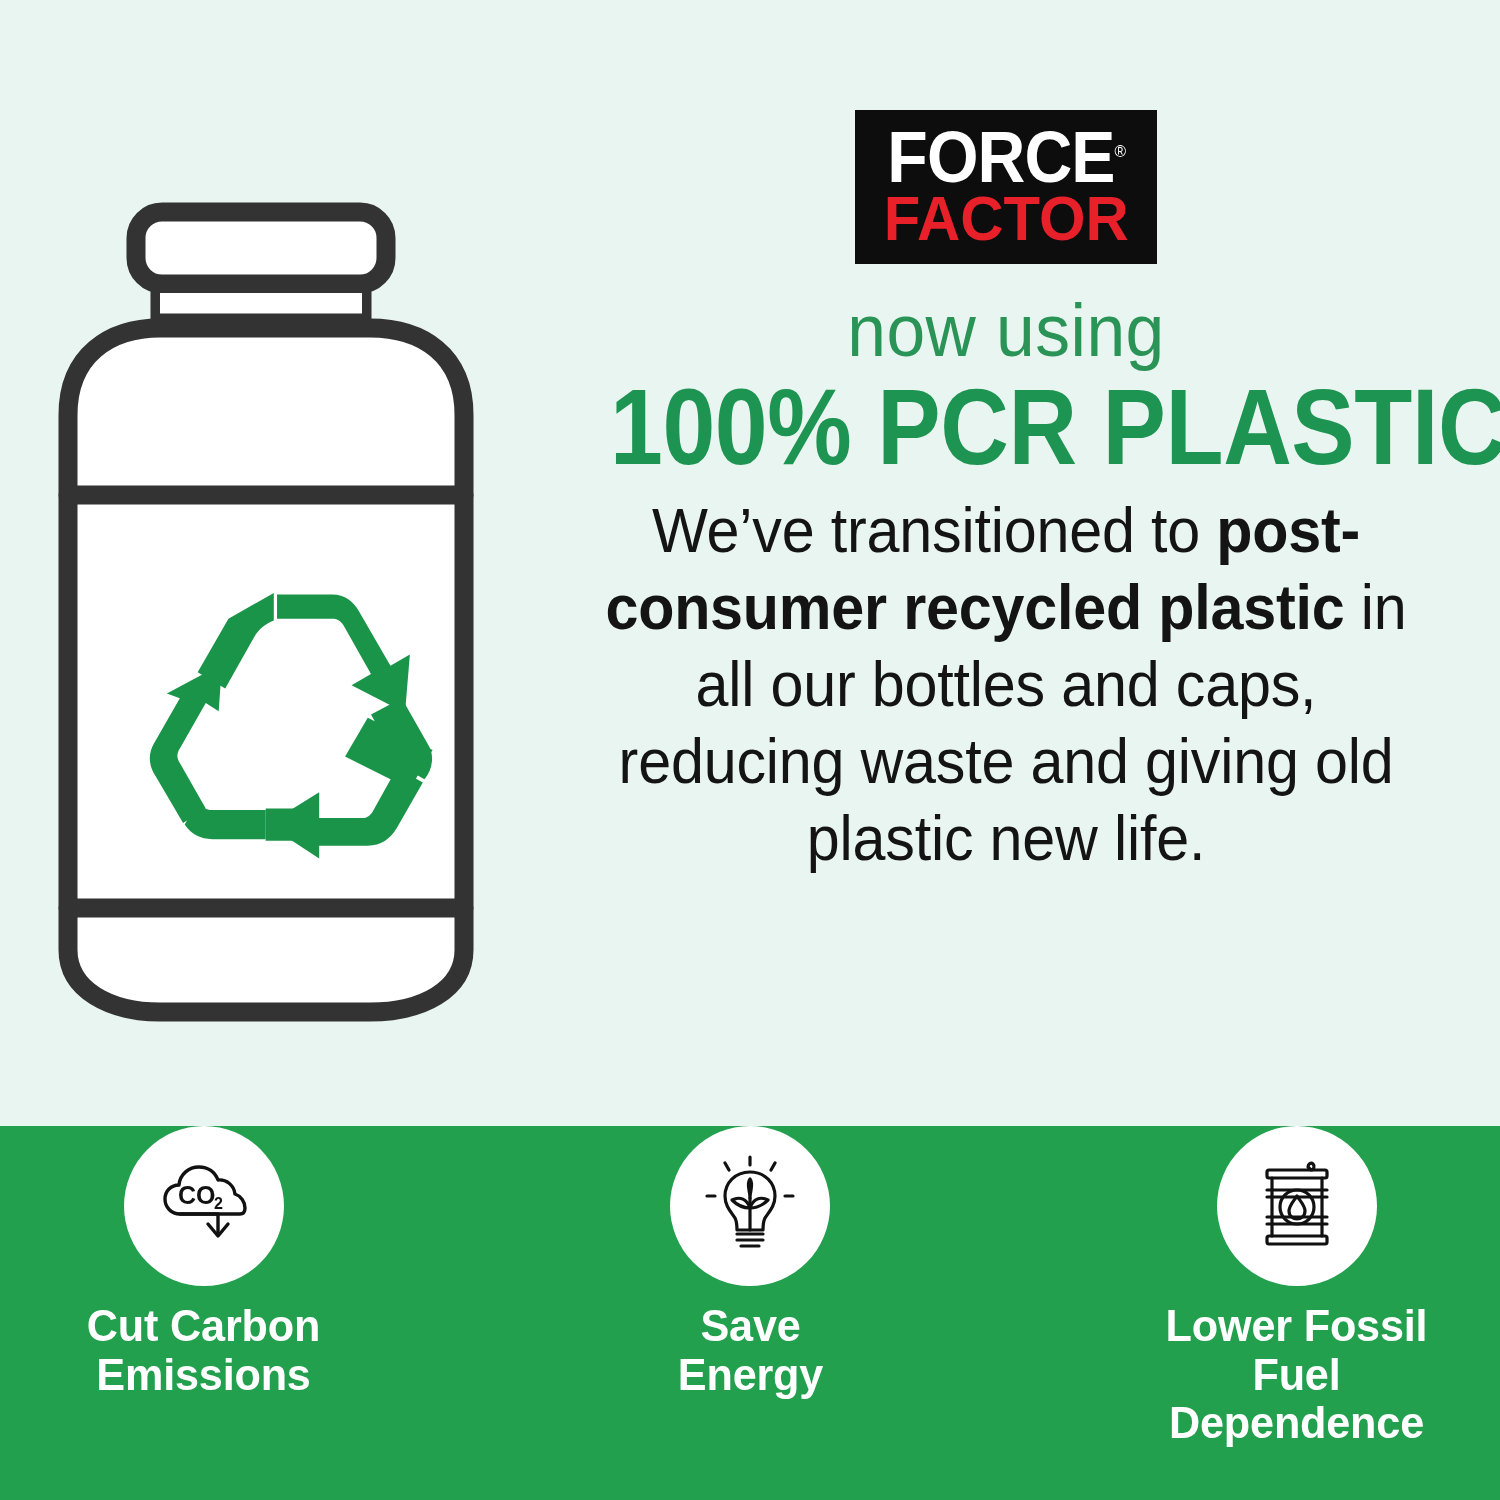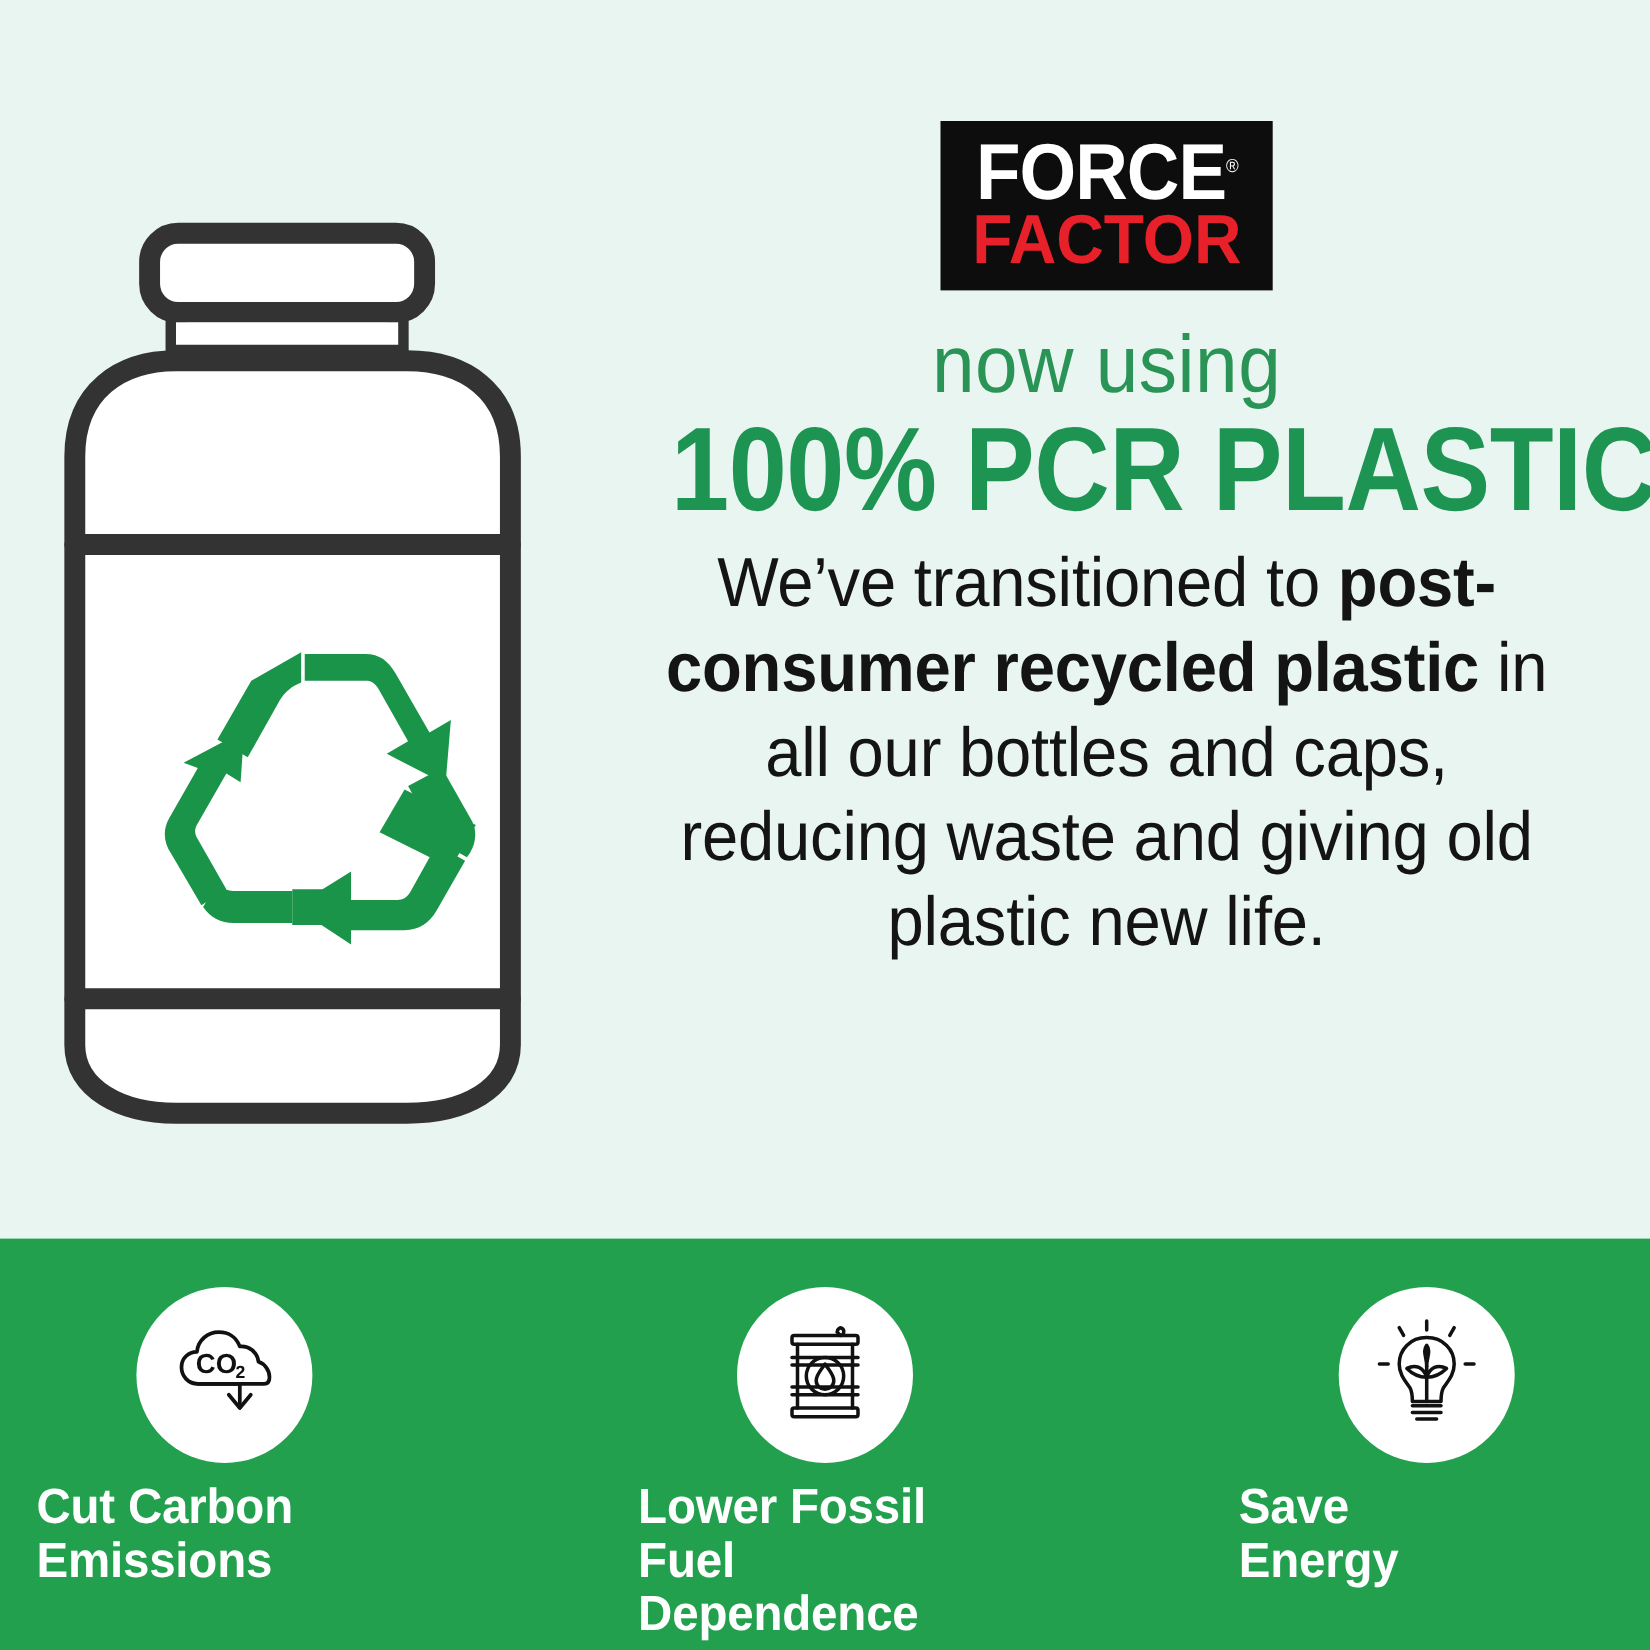--- a/index.html
+++ b/index.html
@@ -137,8 +137,7 @@
   }
   .benefit {
     width: 355px;
-    text-align: left;
-    padding-top: 44px;
+    text-align: center;
   }
   .benefit-icon {
     width: 160px;

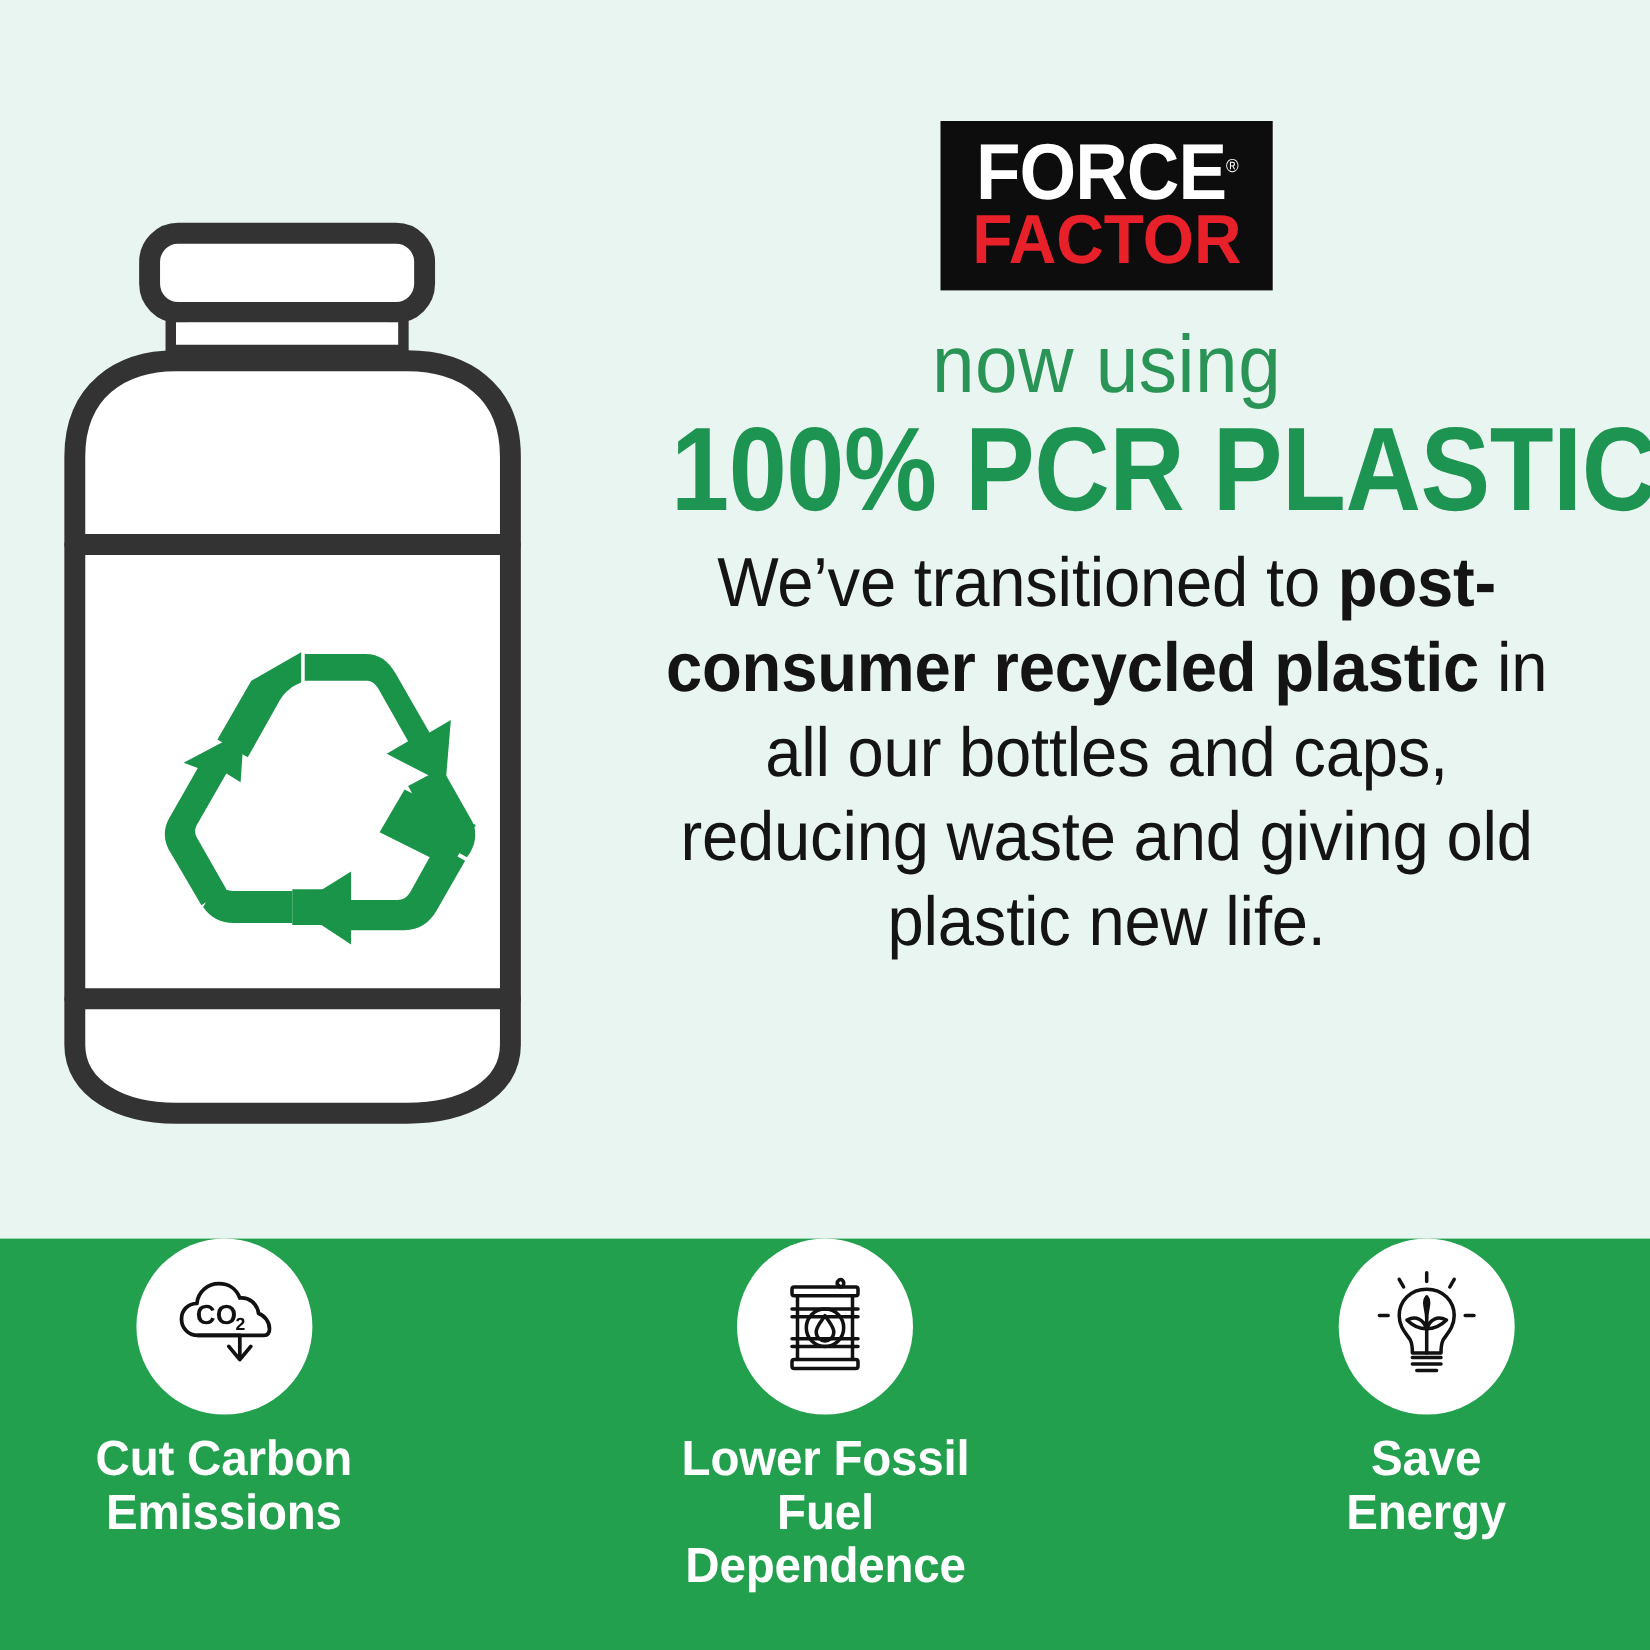--- a/index.html
+++ b/index.html
@@ -240,6 +240,24 @@
       </div>
       <div class="benefit-label">Cut Carbon
 Emissions</div>
+    </div>
+
+    <div class="benefit">
+      <div class="benefit-icon">
+        <svg width="108" height="108" viewBox="0 0 108 108" xmlns="http://www.w3.org/2000/svg" aria-hidden="true">
+          <g fill="none" stroke="#111111" stroke-width="3.2" stroke-linejoin="round" stroke-linecap="round">
+            <path d="M54 20 C39 20 29 31 29 44 C29 54 35 60 39 66 C41 70 41 74 41 78 L67 78 C67 74 67 70 69 66 C73 60 79 54 79 44 C79 31 69 20 54 20 Z"></path>
+            <path d="M41 82 L67 82 M41 88 L67 88 M45 94 L63 94"></path>
+            <path d="M54 78 L54 46"></path>
+            <path d="M54 46 C54 38 58 32 54 27 C50 32 54 38 54 46 Z"></path>
+            <path d="M54 56 C46 56 40 52 36 48 C44 44 51 47 54 56 Z"></path>
+            <path d="M54 56 C62 56 68 52 72 48 C64 44 57 47 54 56 Z"></path>
+            <path d="M54 5 L54 13 M29 11 L33 18 M79 11 L75 18 M11 44 L19 44 M97 44 L89 44"></path>
+          </g>
+        </svg>
+      </div>
+      <div class="benefit-label">Save
+Energy</div>
     </div>
 
     <div class="benefit">
@@ -260,24 +278,6 @@
 Dependence</div>
     </div>
 
-    <div class="benefit">
-      <div class="benefit-icon">
-        <svg width="108" height="108" viewBox="0 0 108 108" xmlns="http://www.w3.org/2000/svg" aria-hidden="true">
-          <g fill="none" stroke="#111111" stroke-width="3.2" stroke-linejoin="round" stroke-linecap="round">
-            <path d="M54 20 C39 20 29 31 29 44 C29 54 35 60 39 66 C41 70 41 74 41 78 L67 78 C67 74 67 70 69 66 C73 60 79 54 79 44 C79 31 69 20 54 20 Z"></path>
-            <path d="M41 82 L67 82 M41 88 L67 88 M45 94 L63 94"></path>
-            <path d="M54 78 L54 46"></path>
-            <path d="M54 46 C54 38 58 32 54 27 C50 32 54 38 54 46 Z"></path>
-            <path d="M54 56 C46 56 40 52 36 48 C44 44 51 47 54 56 Z"></path>
-            <path d="M54 56 C62 56 68 52 72 48 C64 44 57 47 54 56 Z"></path>
-            <path d="M54 5 L54 13 M29 11 L33 18 M79 11 L75 18 M11 44 L19 44 M97 44 L89 44"></path>
-          </g>
-        </svg>
-      </div>
-      <div class="benefit-label">Save
-Energy</div>
-    </div>
-
   </div>
 </div>
 

